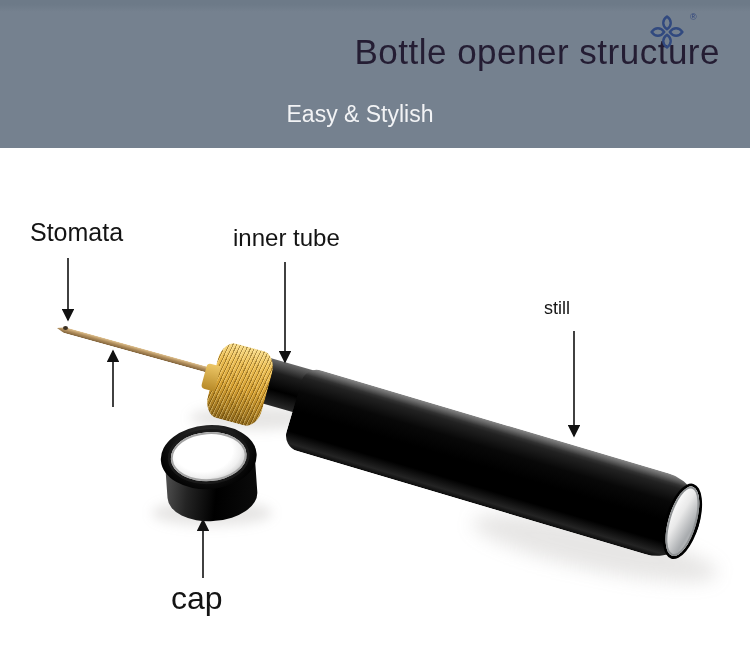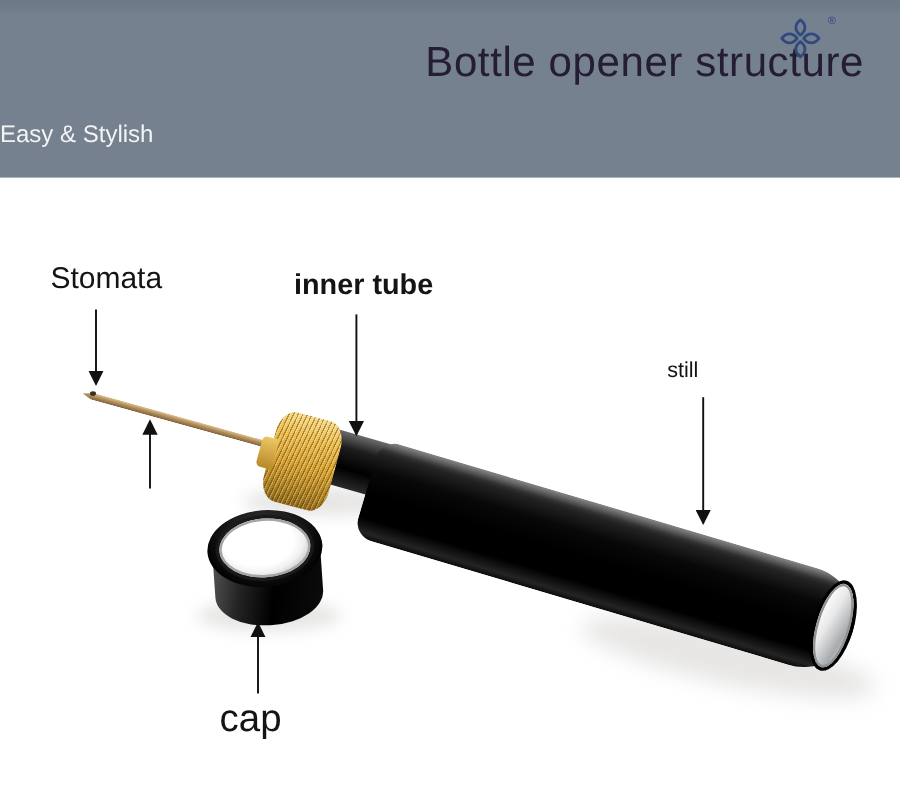--- a/index.html
+++ b/index.html
@@ -20,8 +20,8 @@
     font-size:35px; font-weight:500; letter-spacing:.5px; color:#241d33;
   }
   .header-subtitle {
-    position:absolute; left:0; top:101px; width:720px; 
-    font-size:20px; font-weight:400; color:#f2f3f5;
+    position:absolute; left:0; top:101px; width:720px; text-align:center;
+    font-size:23px; font-weight:400; color:#f2f3f5;
   }
   .logo {
     position:absolute; right:18px; top:12px; width:130px; height:62px;

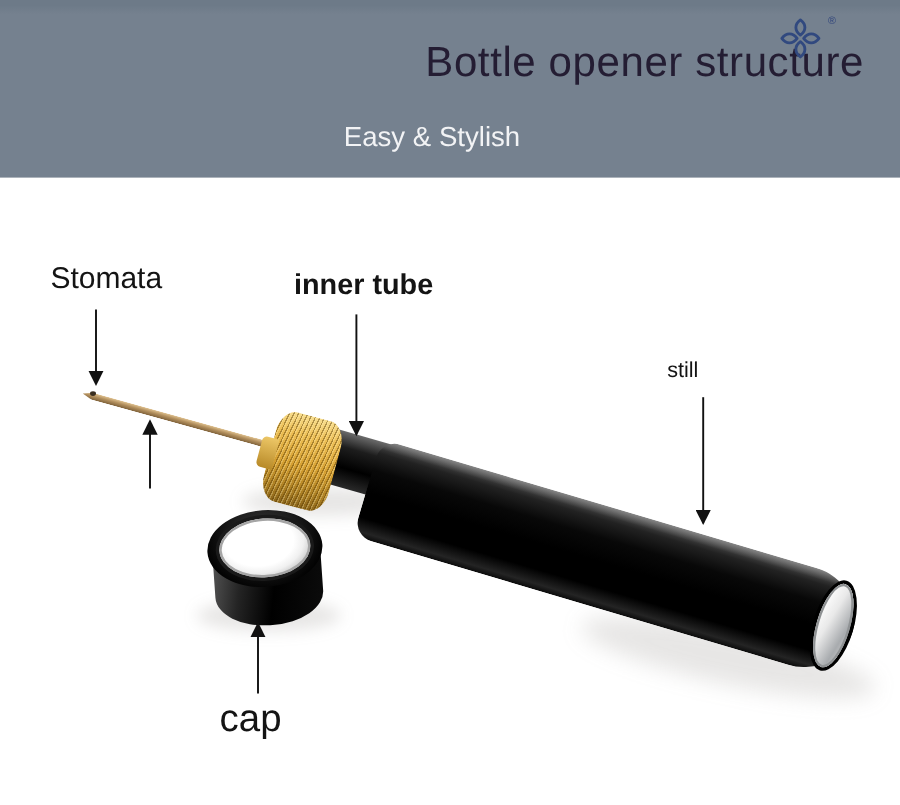--- a/index.html
+++ b/index.html
@@ -37,7 +37,7 @@
   .logo-tagline { font-weight:400; font-size:13.5px; }
 
   
-  .canvas { position:absolute; left:0; top:148px; width:694px; height:523px;margin-left:12px; }
+  .canvas { position:absolute; left:0; top:148px; width:694px; height:523px; }
   .part, .shadow { position:absolute; }
 
   

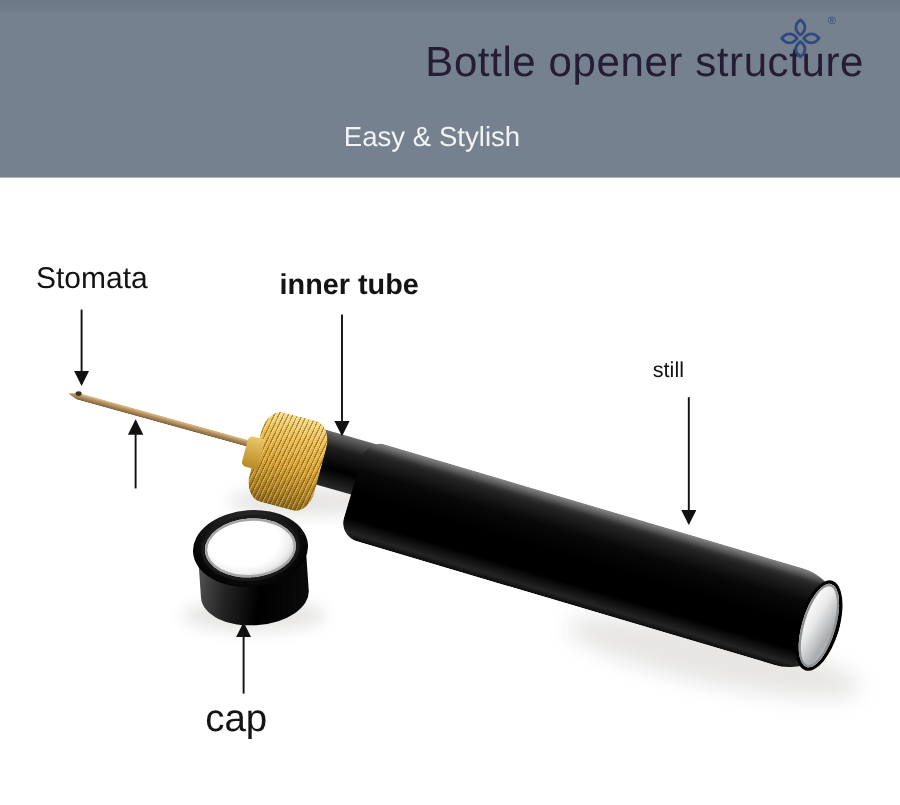--- a/index.html
+++ b/index.html
@@ -117,7 +117,7 @@
     position:absolute; color:#141414; white-space:nowrap; font-weight:400;
   }
   .label-stomata   { left:30px;  top:70px;  font-size:25px; }
-  .label-innertube { left:233px; top:76px;  font-size:24px;font-weight:bold; }
+  .label-innertube { left:233px; top:76px;  font-size:24px; }
   .label-handle    { left:544px; top:150px; font-size:18px; }
   .label-needle    { left:70px;  top:258px; font-size:26px; }
   .label-cap       { left:171px; top:432px; font-size:32px; }

